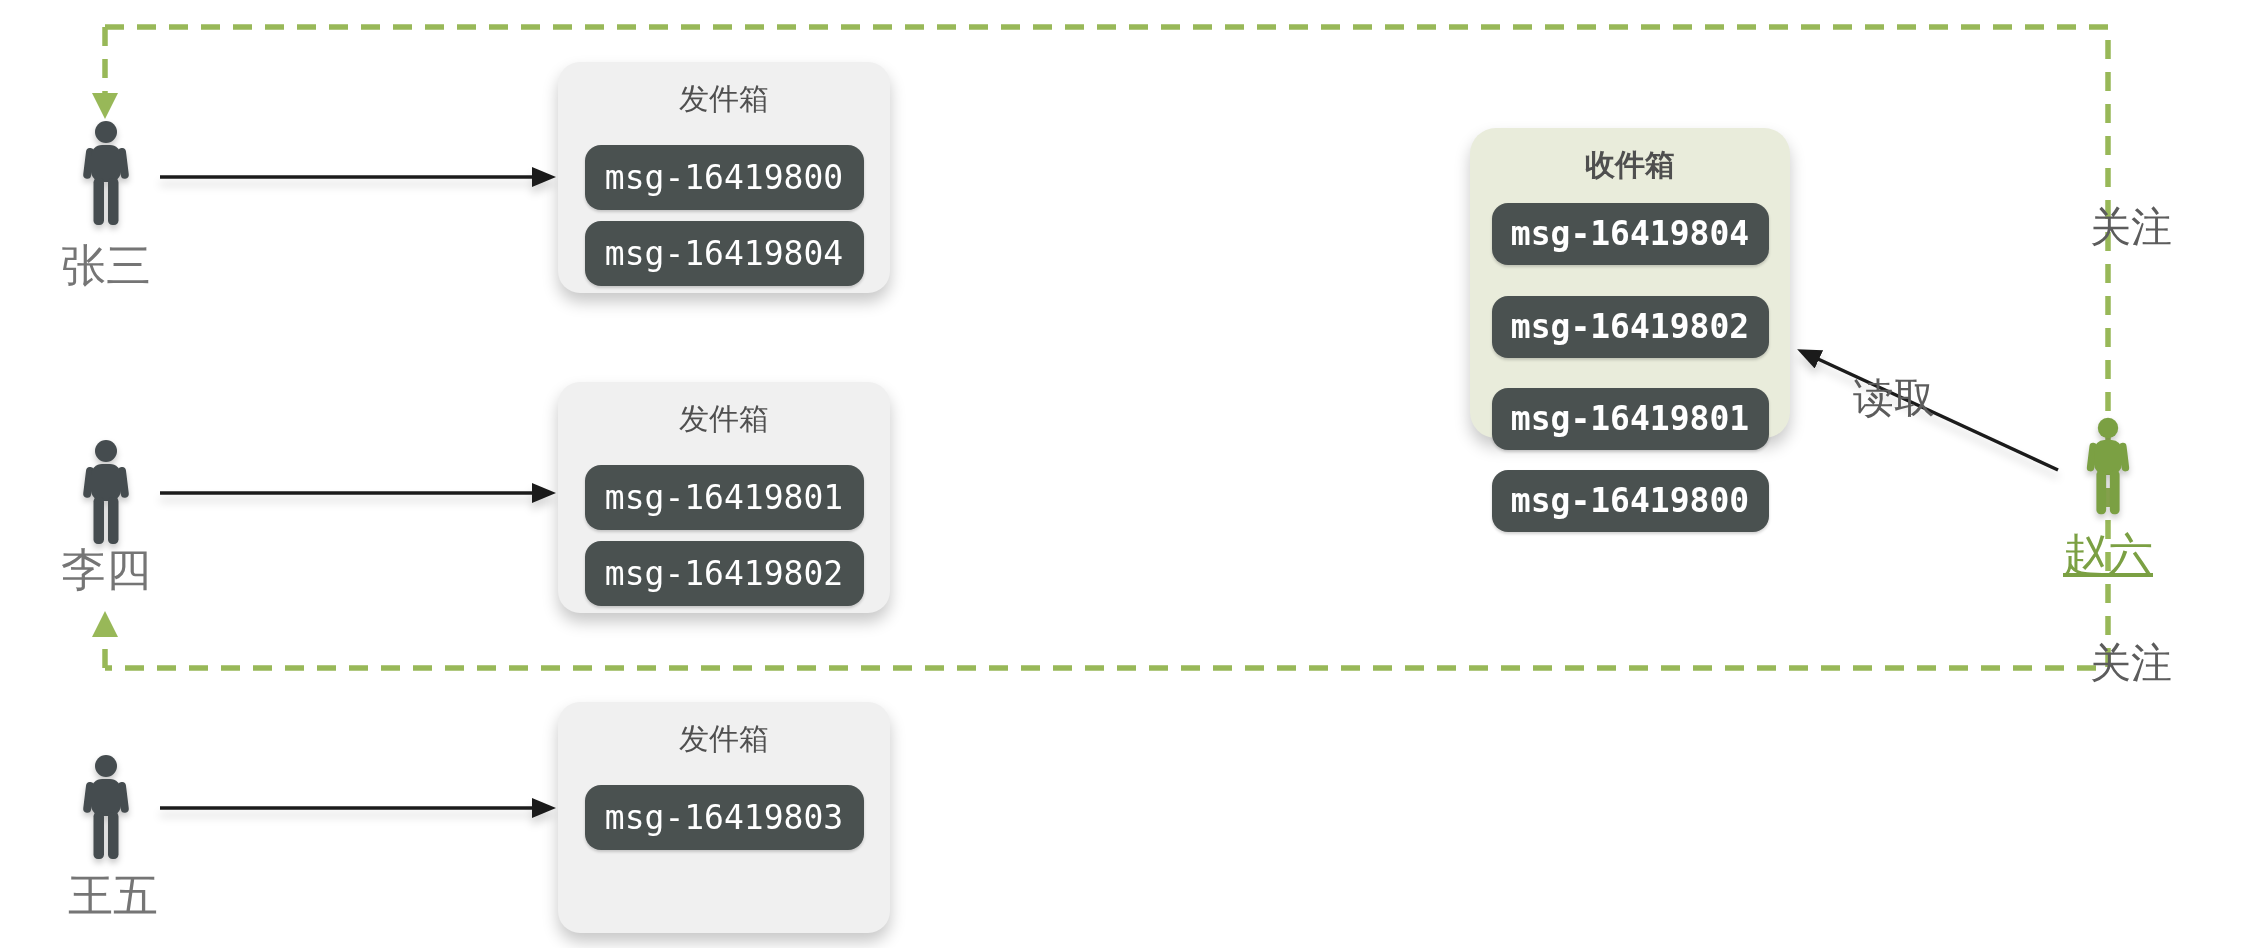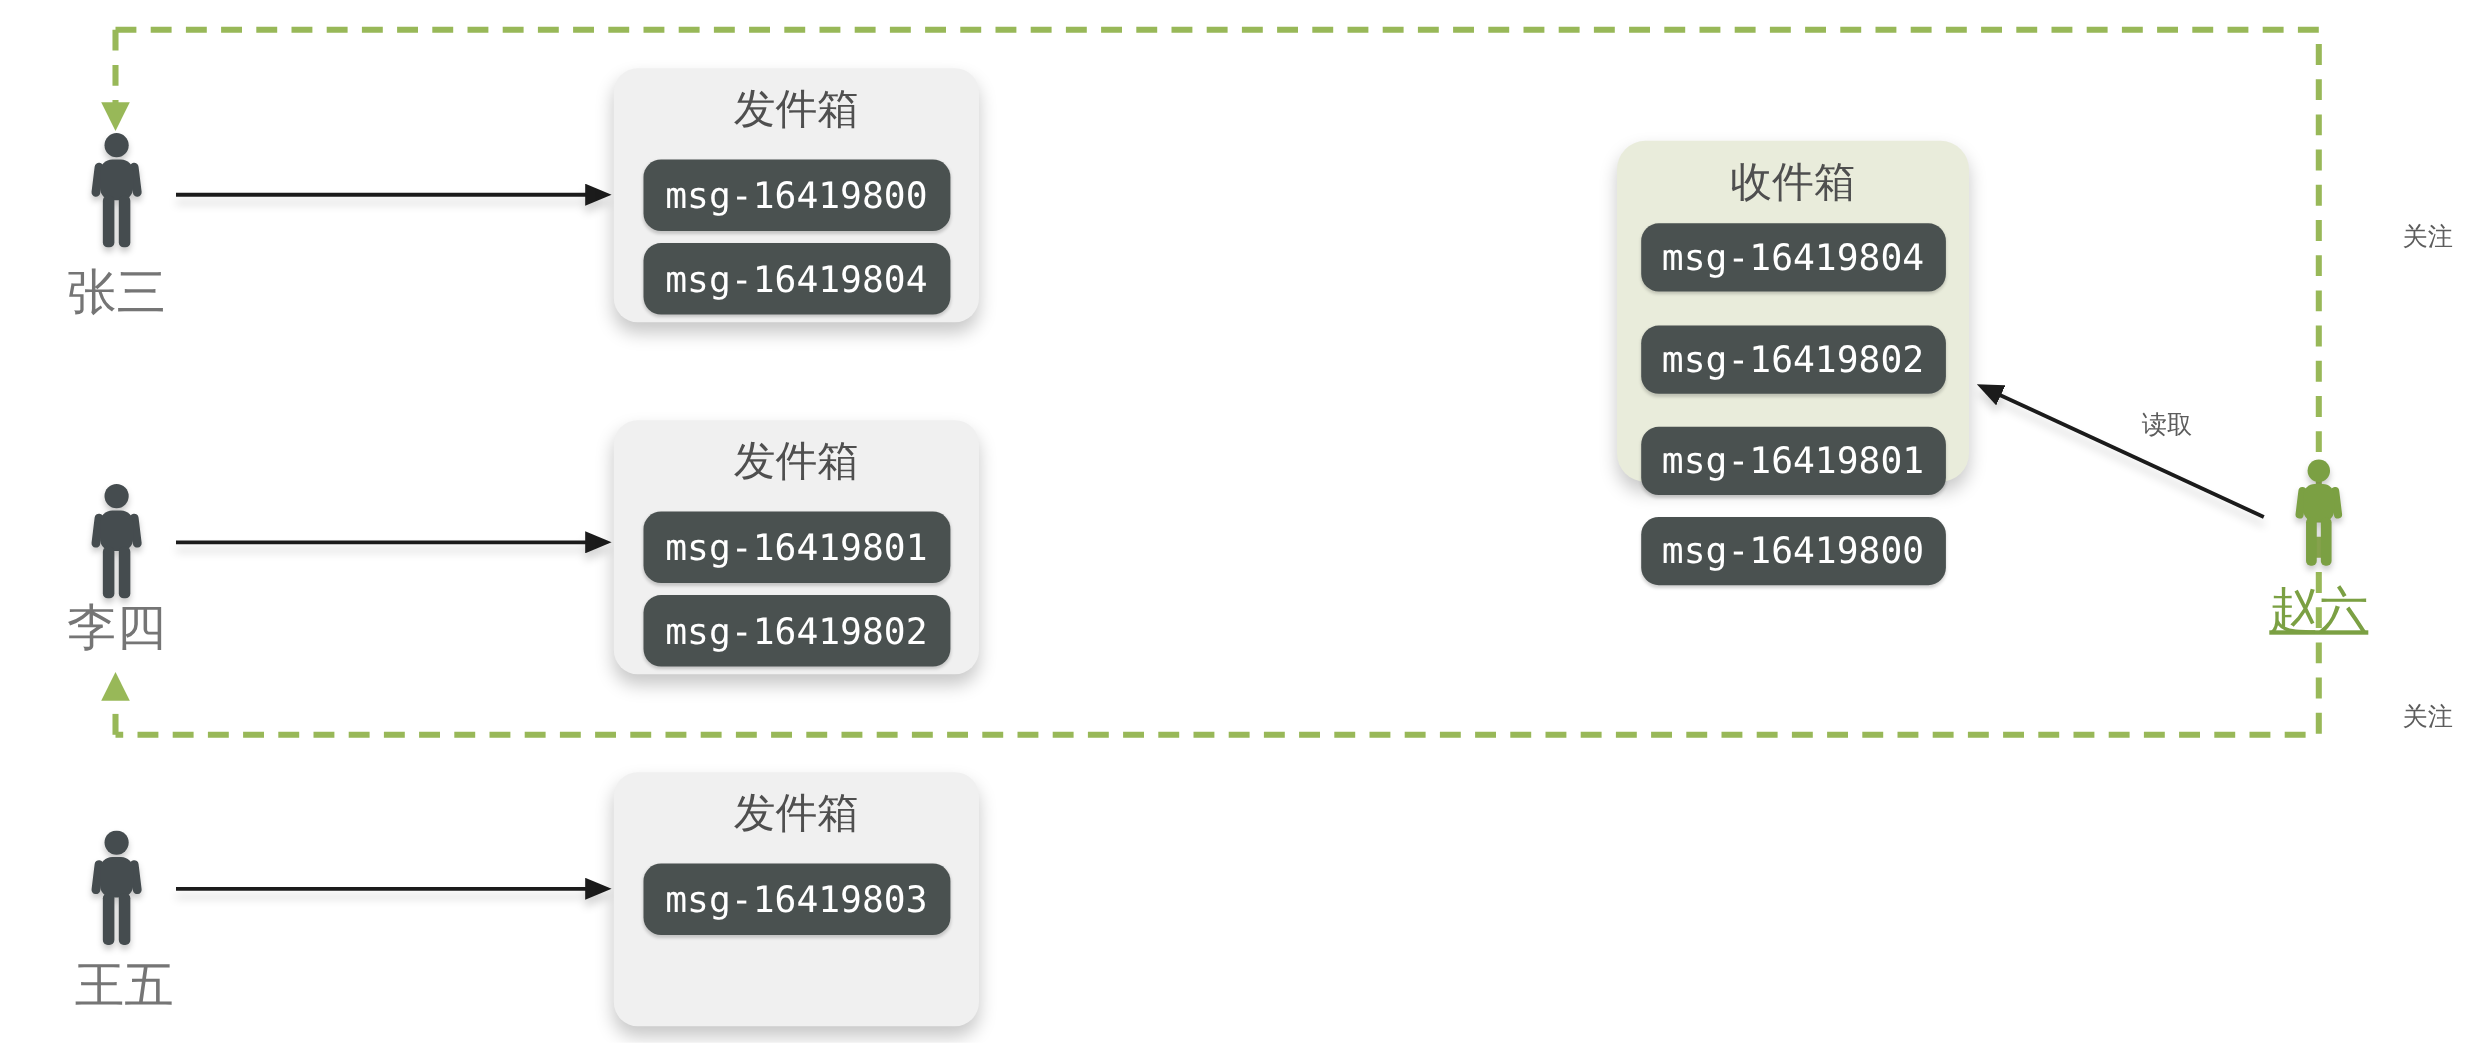--- a/index.html
+++ b/index.html
@@ -38,7 +38,7 @@
   .outbox{width:332px;height:231px;background:var(--outbox-bg);border-radius:22px;}
   .inbox{width:320px;height:310px;background:var(--inbox-bg);border-radius:26px;left:1470px;top:128px;}
   .card-title{margin-top:12px;height:50px;line-height:50px;text-align:center;
-              font-size:38px;color:var(--title-gray);}
+              font-size:30px;color:var(--title-gray);}
   .pill{box-sizing:border-box;margin:0 auto;background:var(--pill-bg);color:var(--pill-text);
         border-radius:16px;text-align:center;
         font-family:"DejaVu Sans Mono","Liberation Mono",monospace;

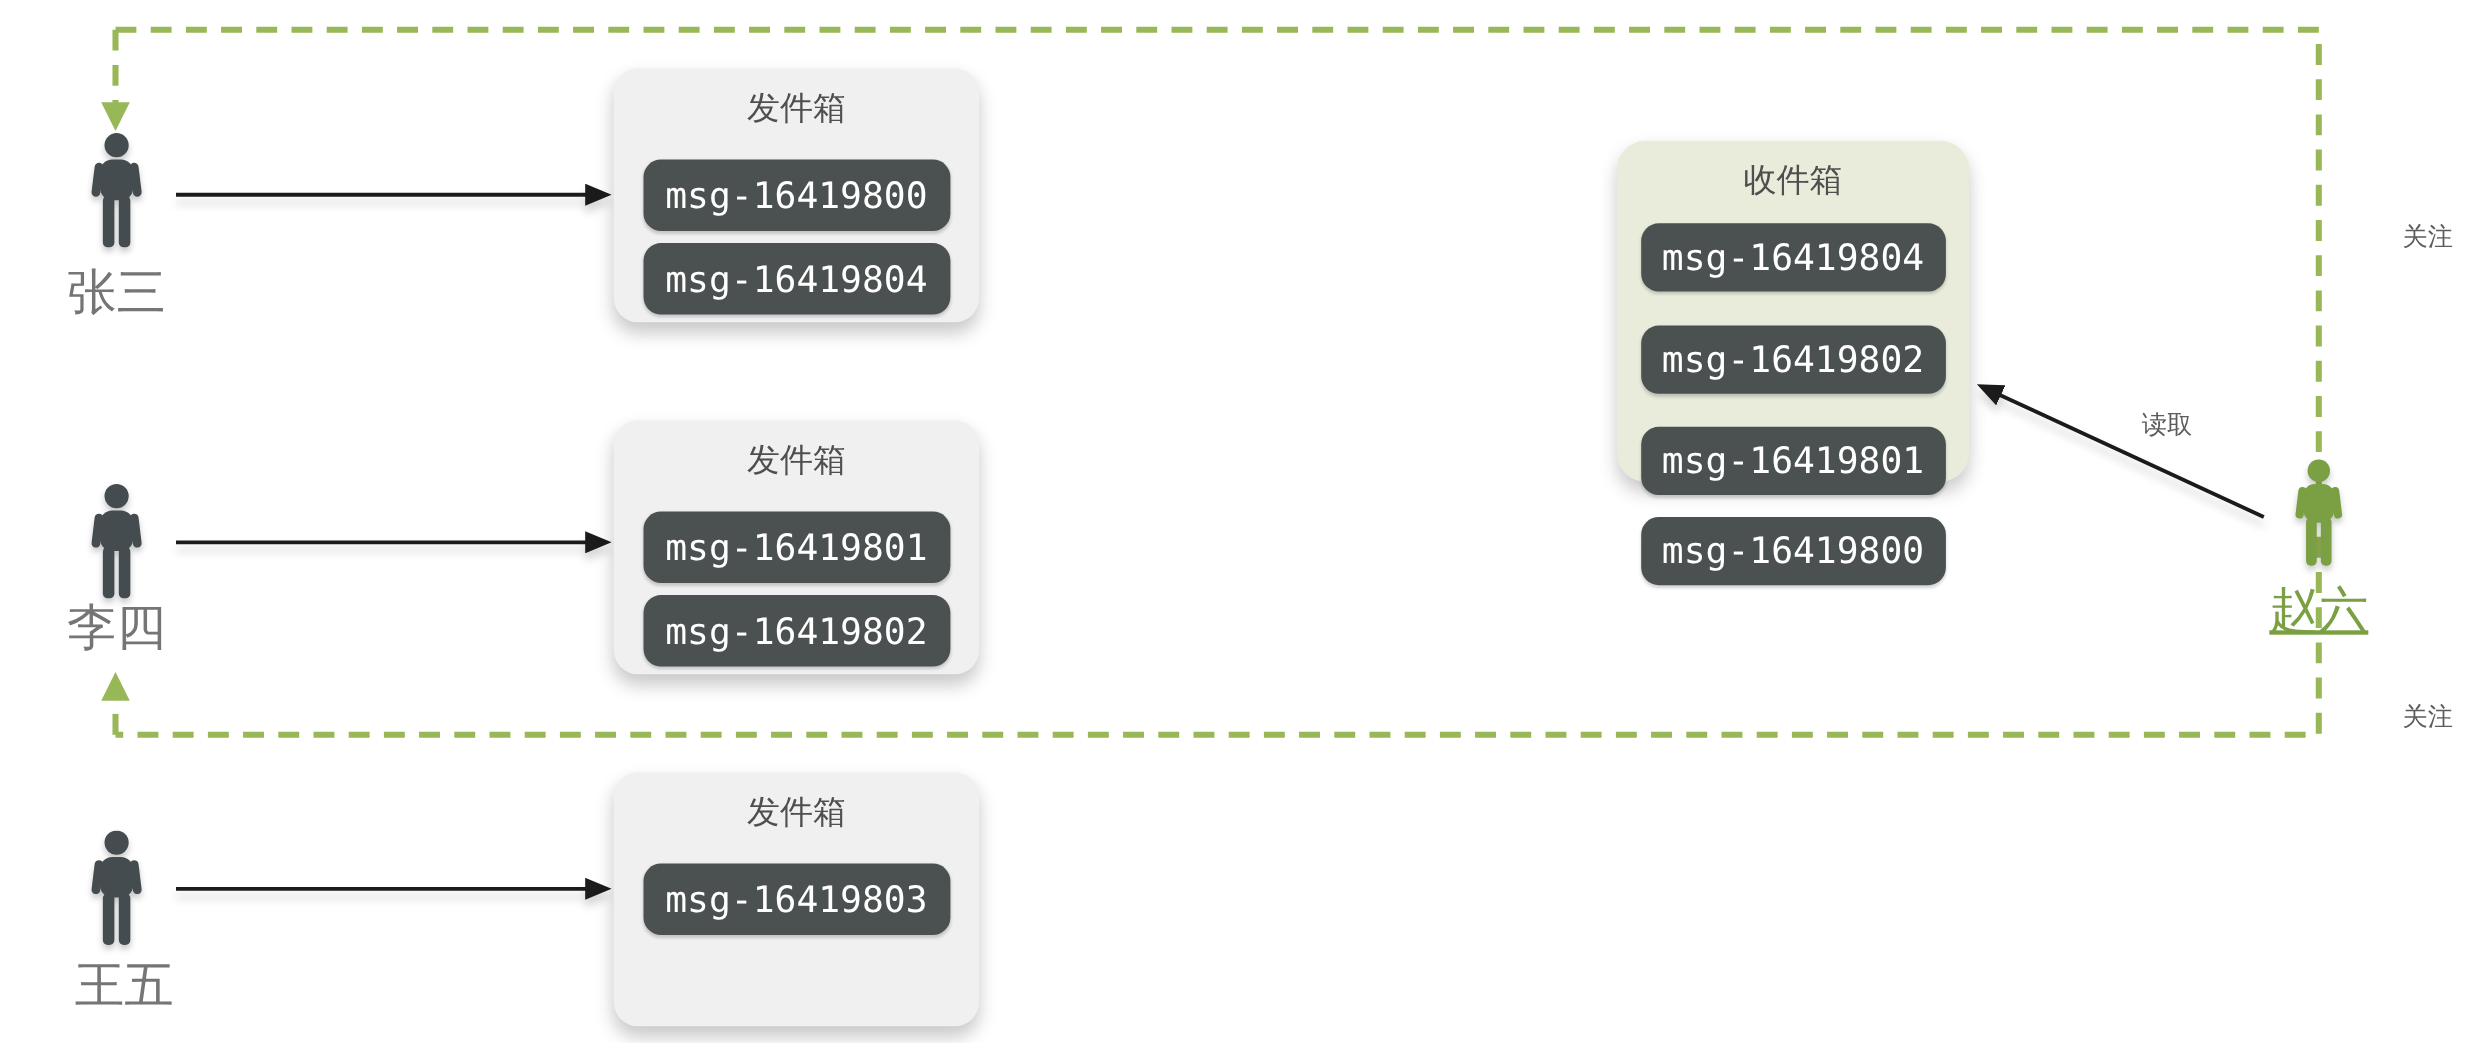--- a/index.html
+++ b/index.html
@@ -36,7 +36,7 @@
   .card{position:absolute;z-index:2;box-sizing:border-box;
         box-shadow:0 9px 16px rgba(0,0,0,.22);}
   .outbox{width:332px;height:231px;background:var(--outbox-bg);border-radius:22px;}
-  .inbox{width:320px;height:310px;background:var(--inbox-bg);border-radius:26px;left:1470px;top:128px;}
+  .inbox{width:320px;height:310px;background:var(--inbox-bg);border-radius:26px;left:1470px;top:128px;font-weight:bold;}
   .card-title{margin-top:12px;height:50px;line-height:50px;text-align:center;
               font-size:30px;color:var(--title-gray);}
   .pill{box-sizing:border-box;margin:0 auto;background:var(--pill-bg);color:var(--pill-text);

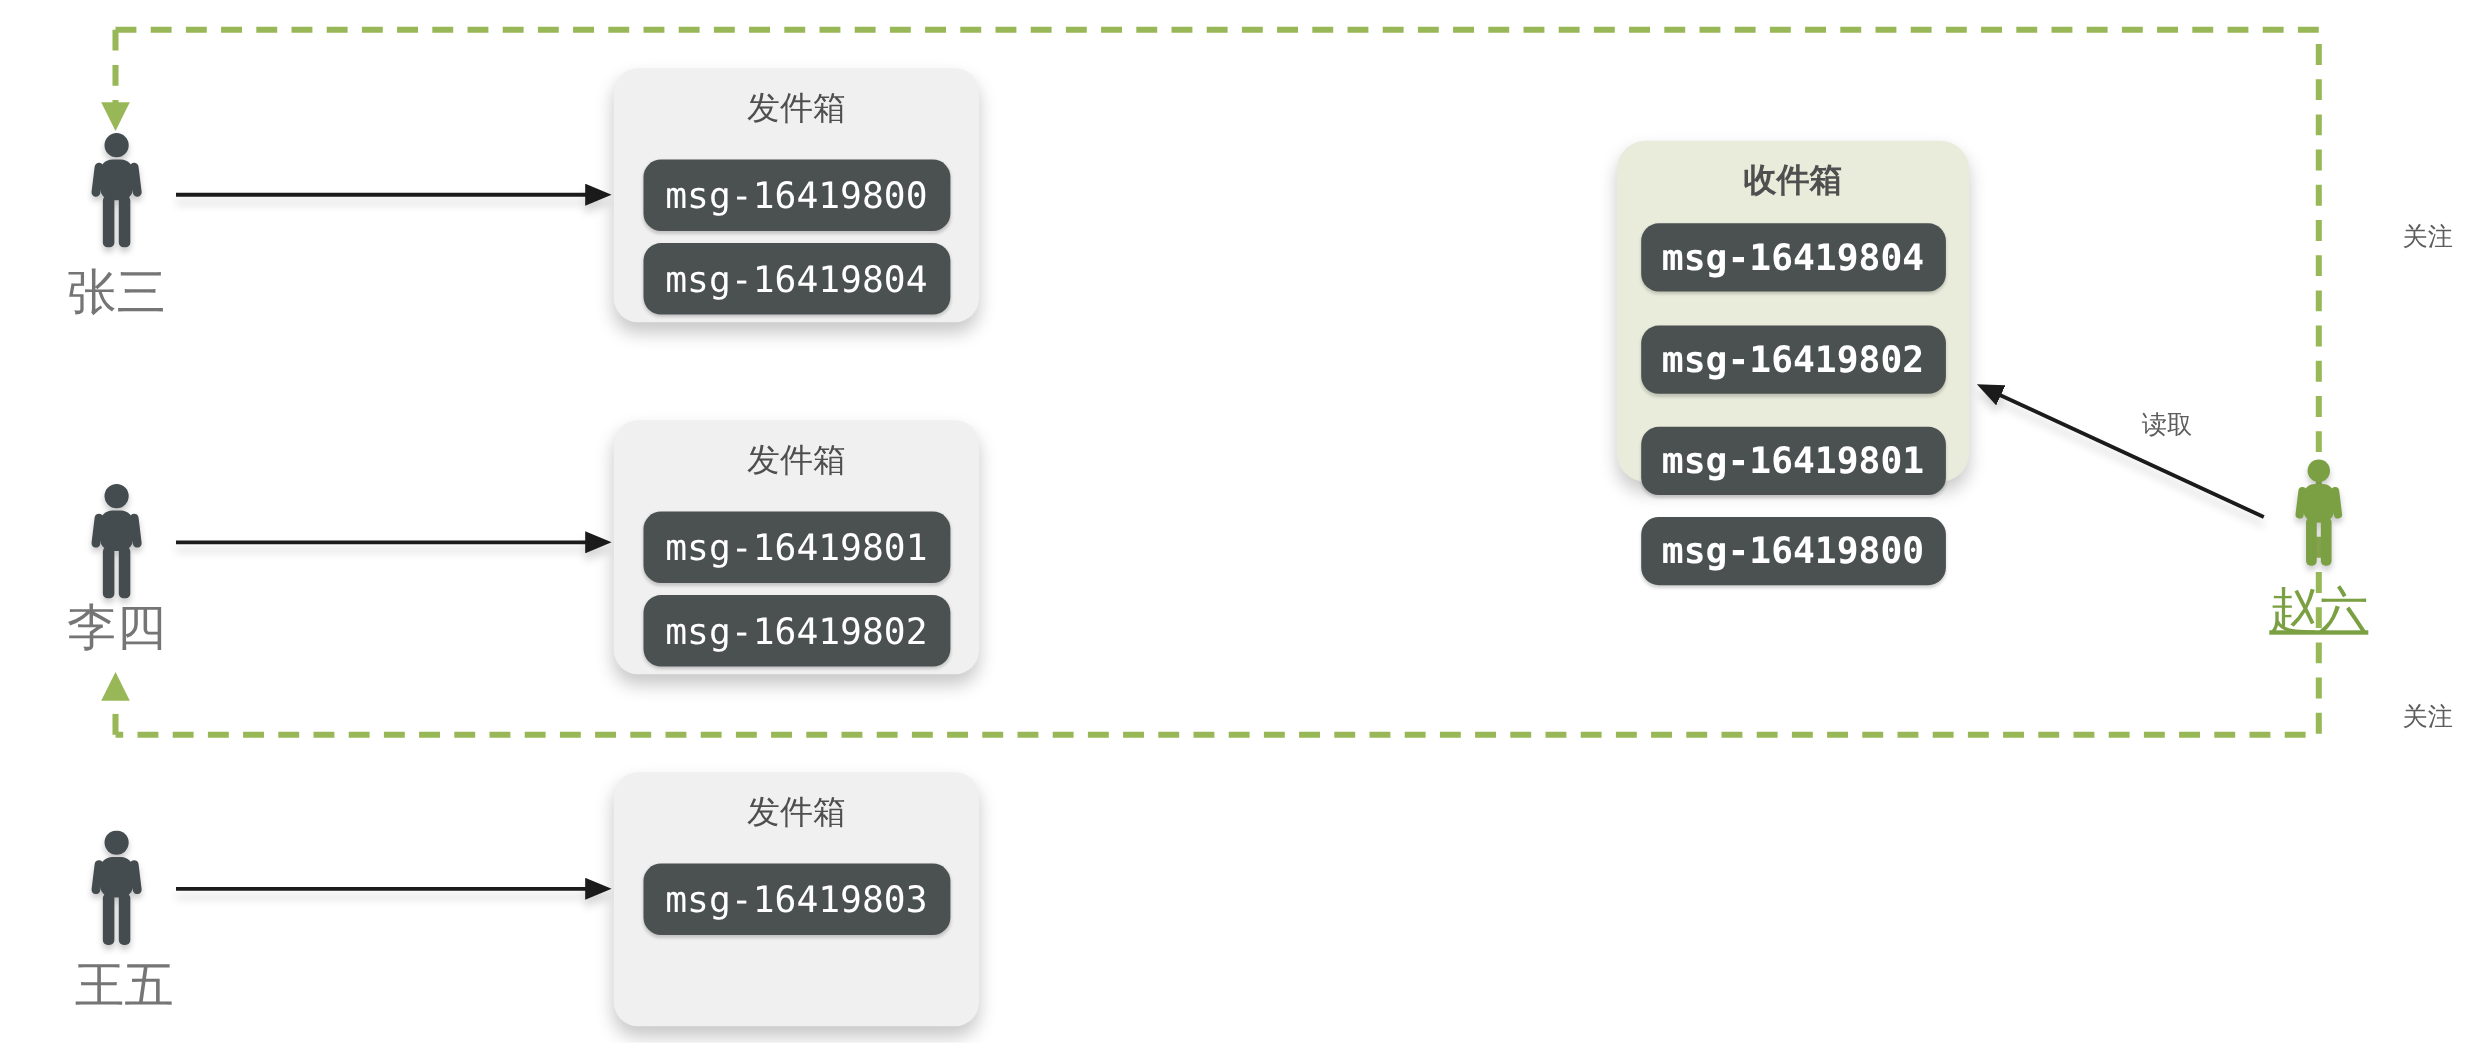--- a/index.html
+++ b/index.html
@@ -54,8 +54,8 @@
   .name{position:absolute;z-index:3;width:140px;text-align:center;
         font-size:45px;color:var(--name-gray);}
   .name.green{color:var(--green-person);text-decoration:underline;}
-  .edge-label{position:absolute;z-index:3;width:140px;text-align:right;
-        font-size:23px;color:var(--label-gray);}
+  .edge-label{position:absolute;z-index:3;width:140px;text-align:left;
+        font-size:41px;color:var(--label-gray);}
 </style>
 </head>
 <body>

